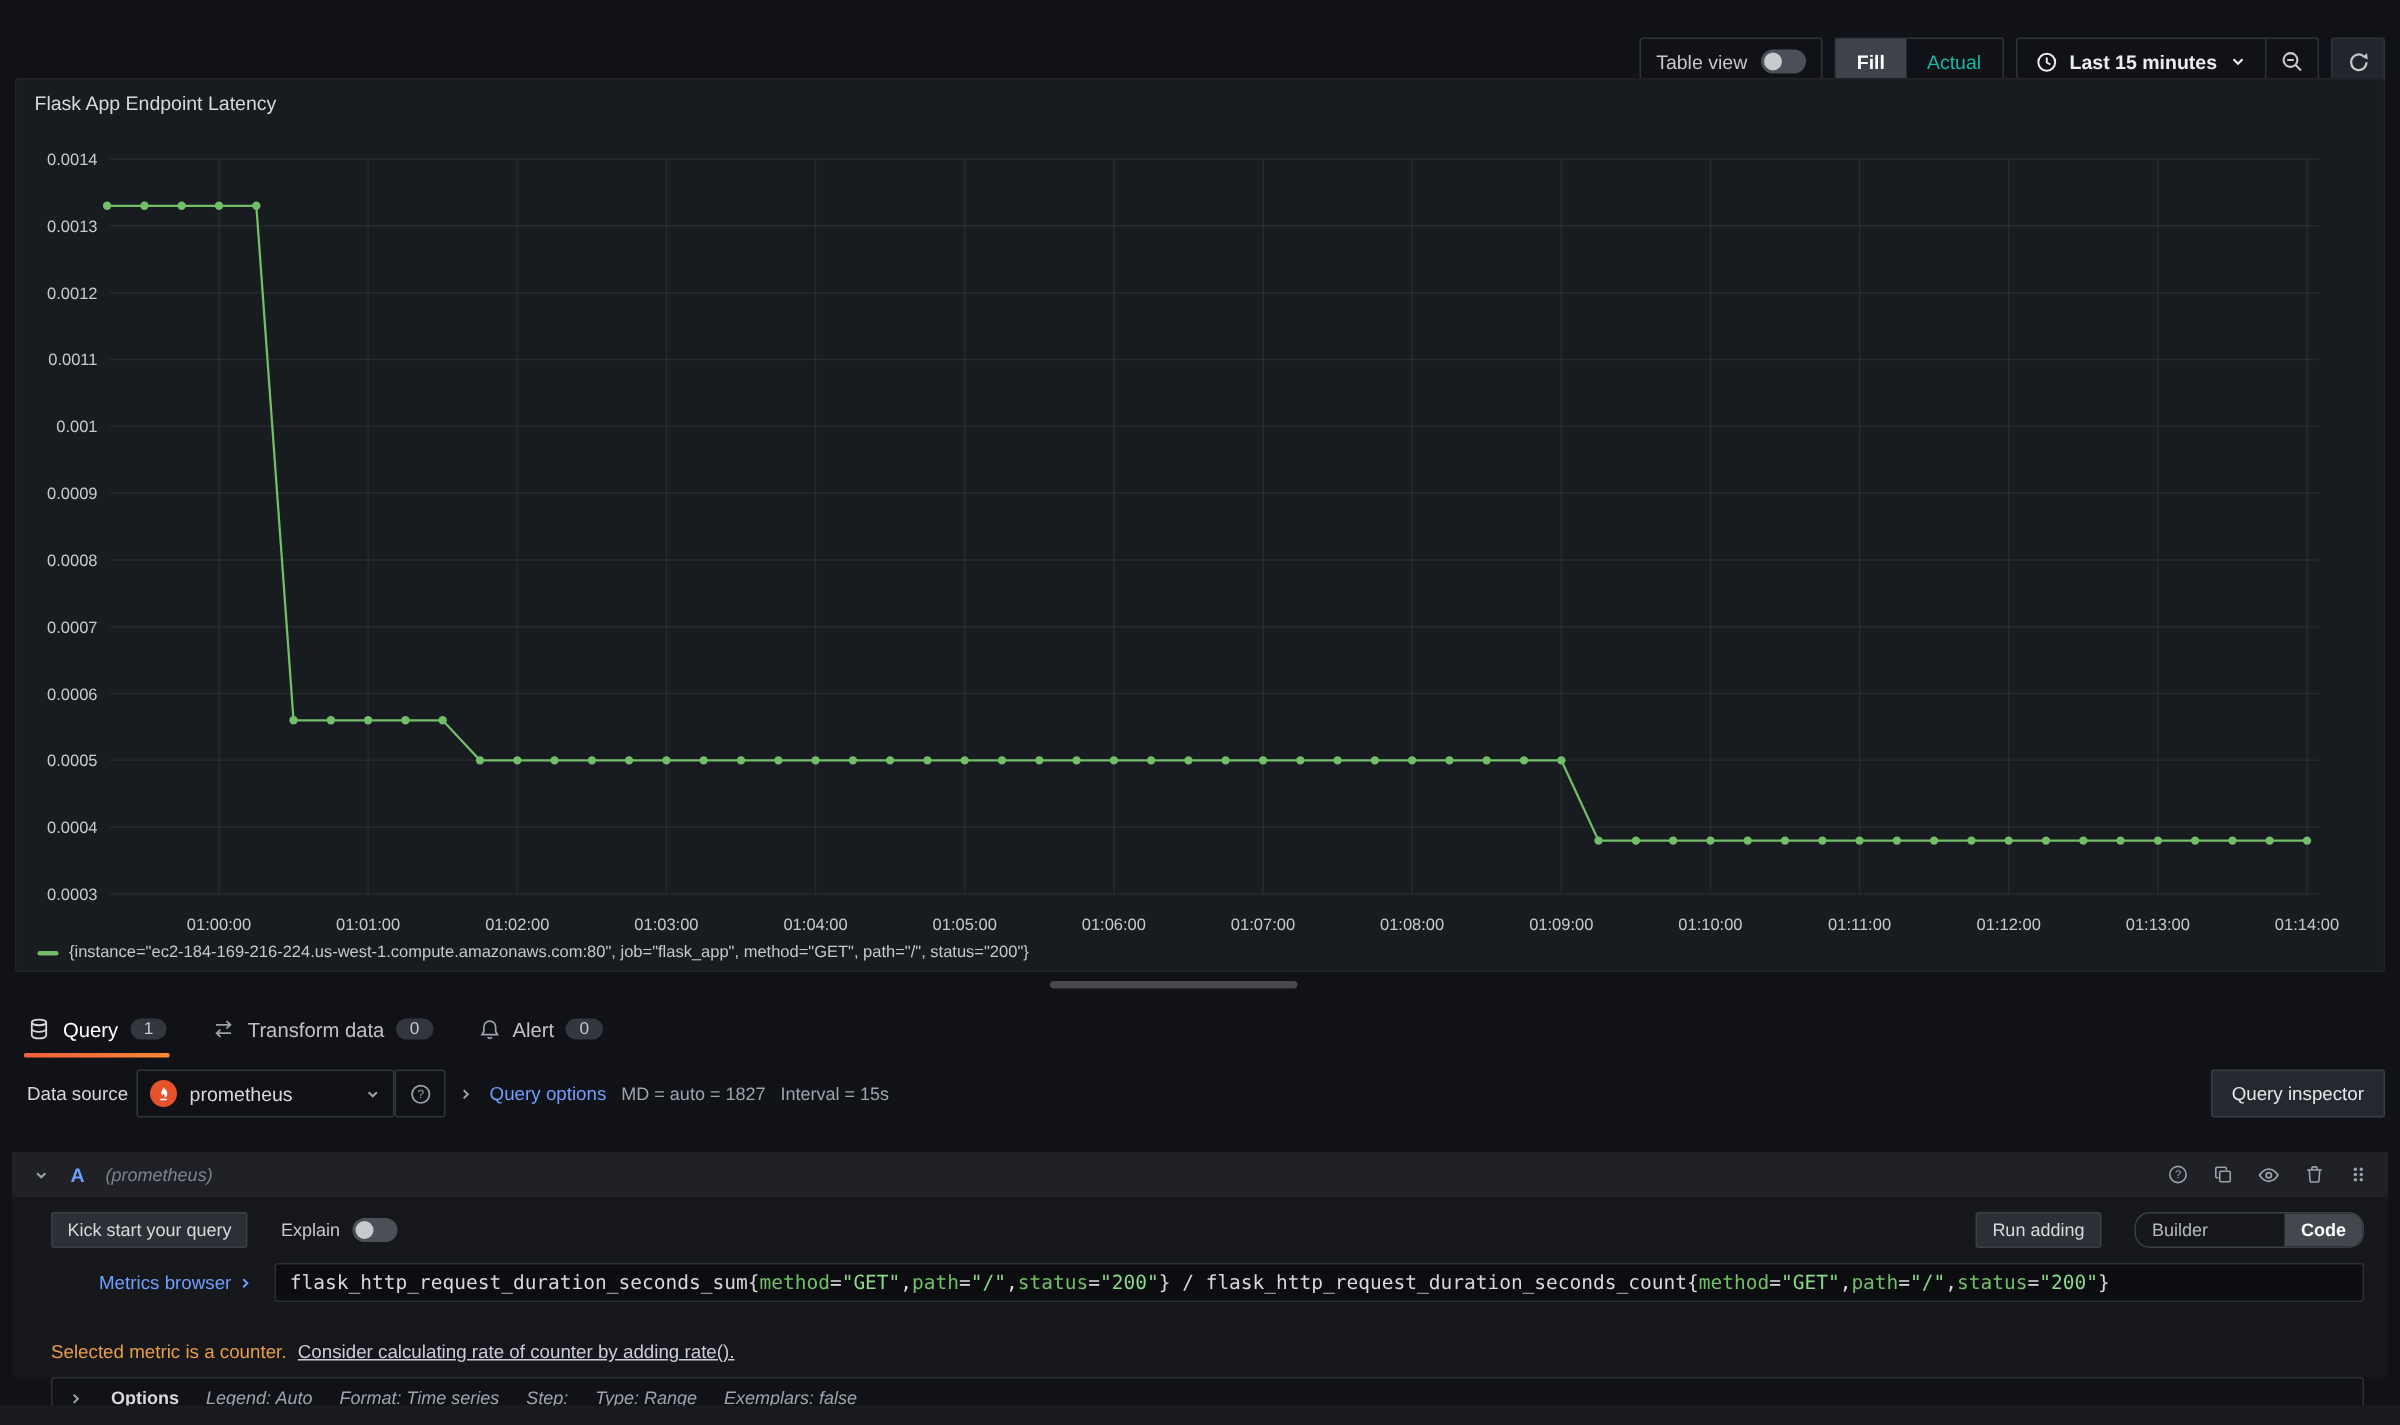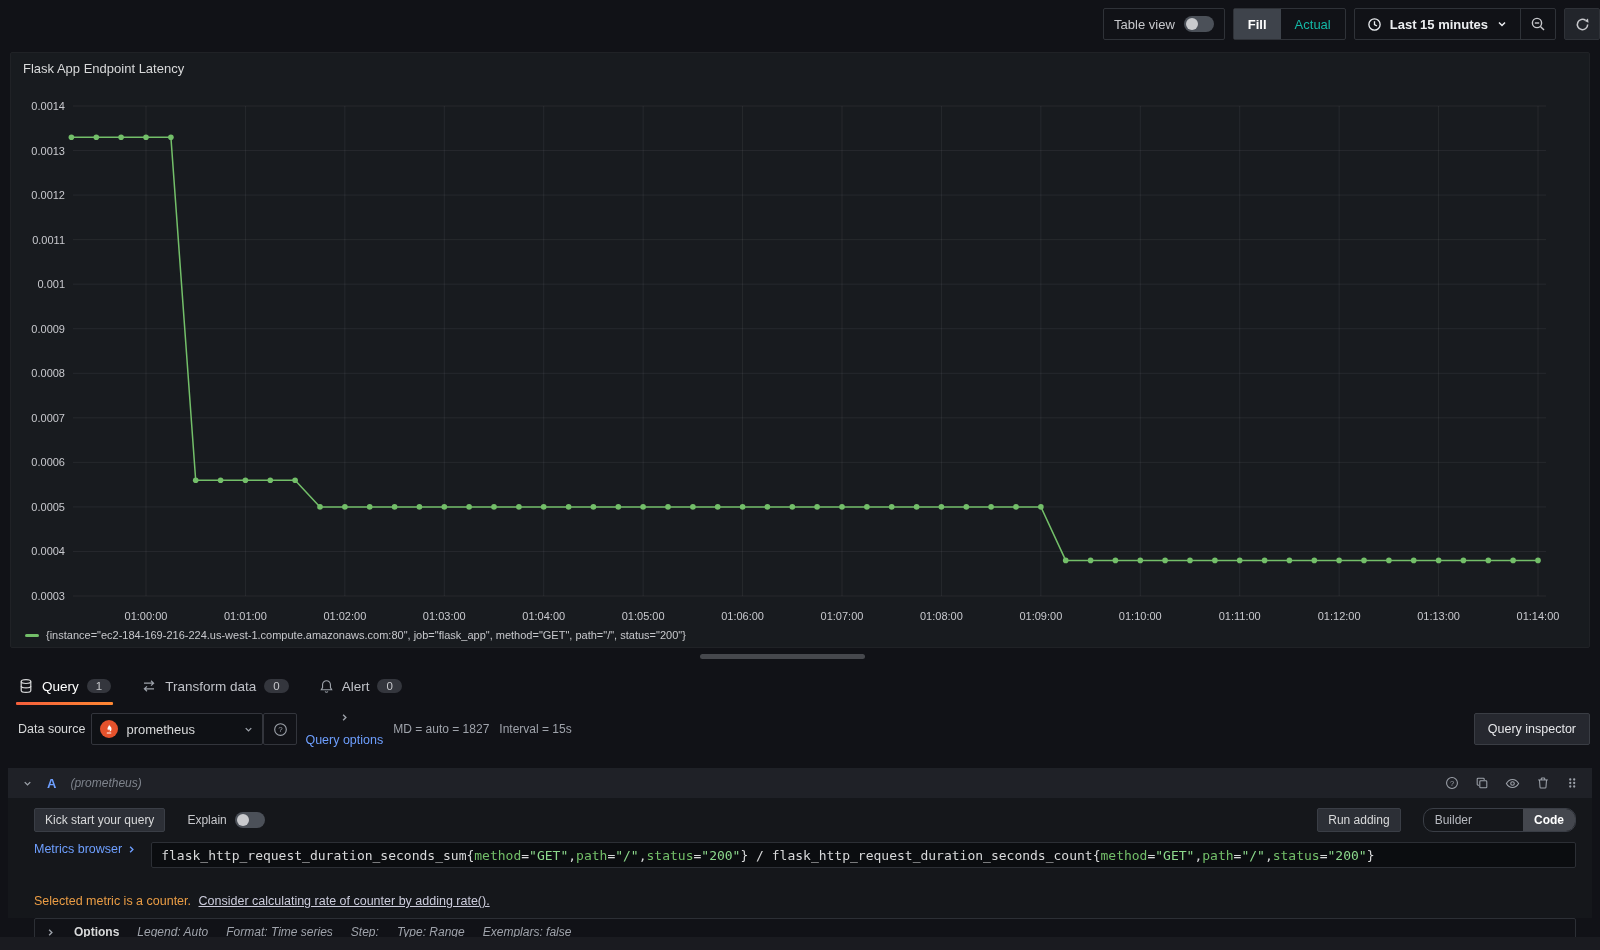--- a/index.html
+++ b/index.html
@@ -9,8 +9,8 @@
   .icon { display:inline-flex; align-items:center; justify-content:center; line-height:0; }
 
   
-  #toolbar { position:absolute; top:0; left:0; right:0; height:48px; display:flex;
-             justify-content:flex-end; align-items:center; gap:8px; }
+  #toolbar { position:absolute; top:17px; left:0; right:0; height:48px; display:flex;
+             justify-content:flex-end; align-items:center; gap:8px; padding-right:10px; }
   .tb-box { display:flex; align-items:center; height:32px; border:1px solid #2f3238;
             border-radius:2px; color:#c7c8cc; font-size:13px; }
   .tv-box { padding:0 10px; gap:9px; }

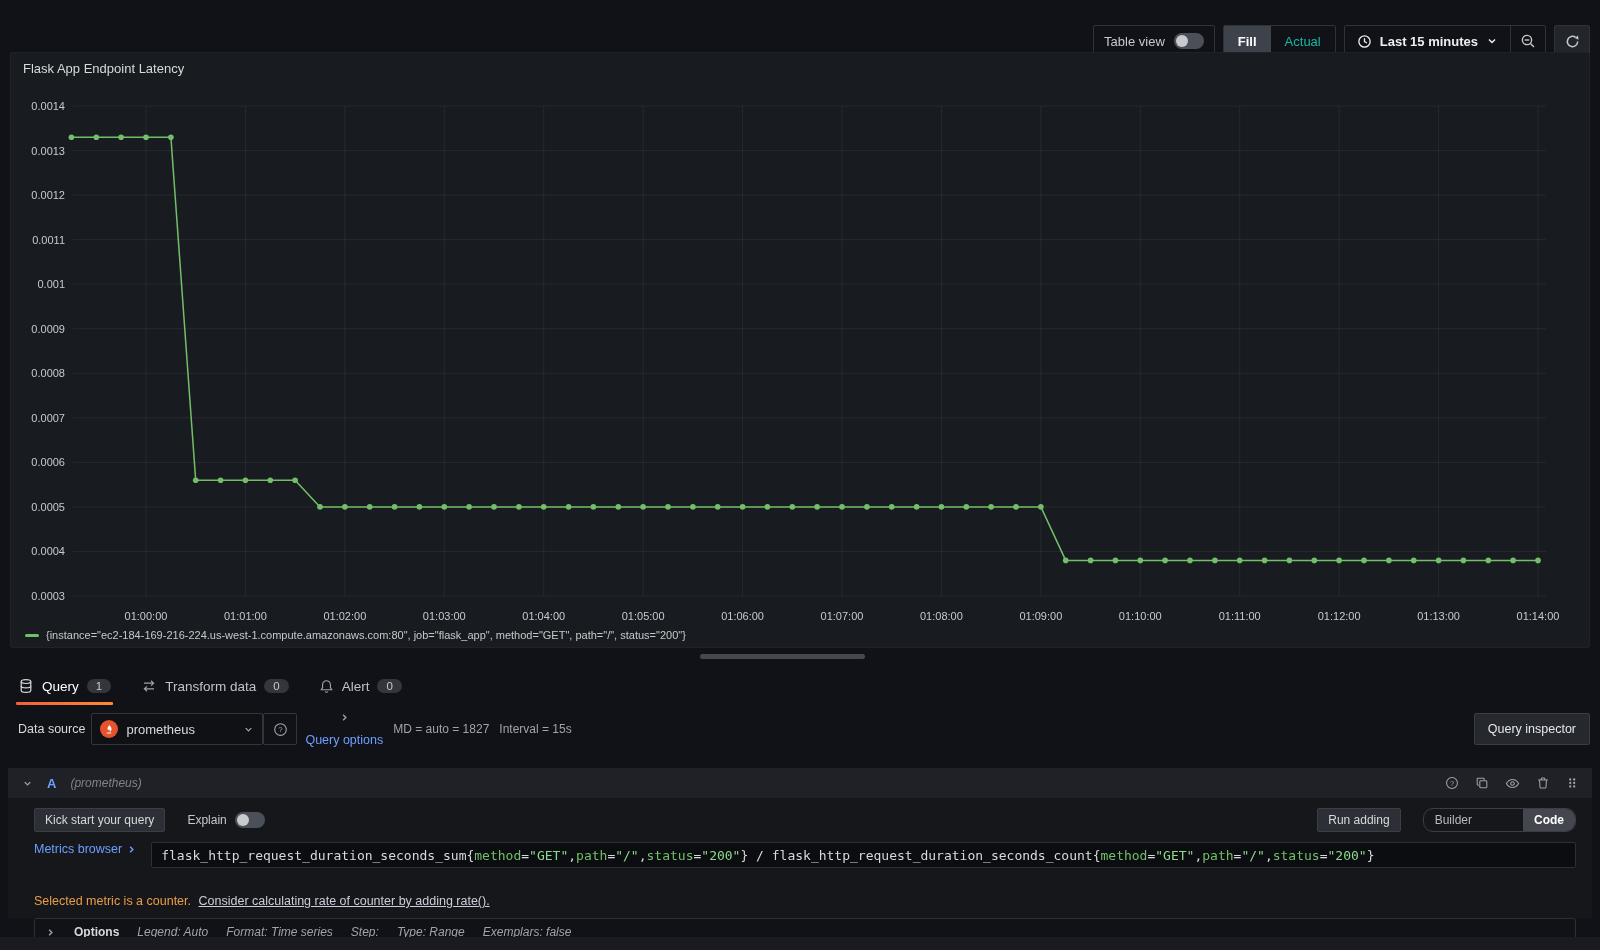--- a/index.html
+++ b/index.html
@@ -63,7 +63,7 @@
   #ds-select .name { font-size:13px; color:#d8d9da; flex:1; }
   .sq-btn { width:34px; height:32px; border:1px solid #33353c; border-radius:2px;
             display:flex; align-items:center; justify-content:center; color:#9da2aa; cursor:pointer; }
-  #qopt-group { display:flex; align-items:center; gap:10px; margin-left:8px; cursor:pointer;flex-direction:column; }
+  #qopt-group { display:flex; align-items:center; gap:10px; margin-left:8px; cursor:pointer; }
   #qopt-label { font-size:12.5px; font-weight:500; color:#6e9fff; }
   .ds-meta { font-size:12px; color:#9fa3ab; margin-left:10px; }
   #query-inspector { margin-left:auto; height:32px; padding:0 13px; display:flex; align-items:center;

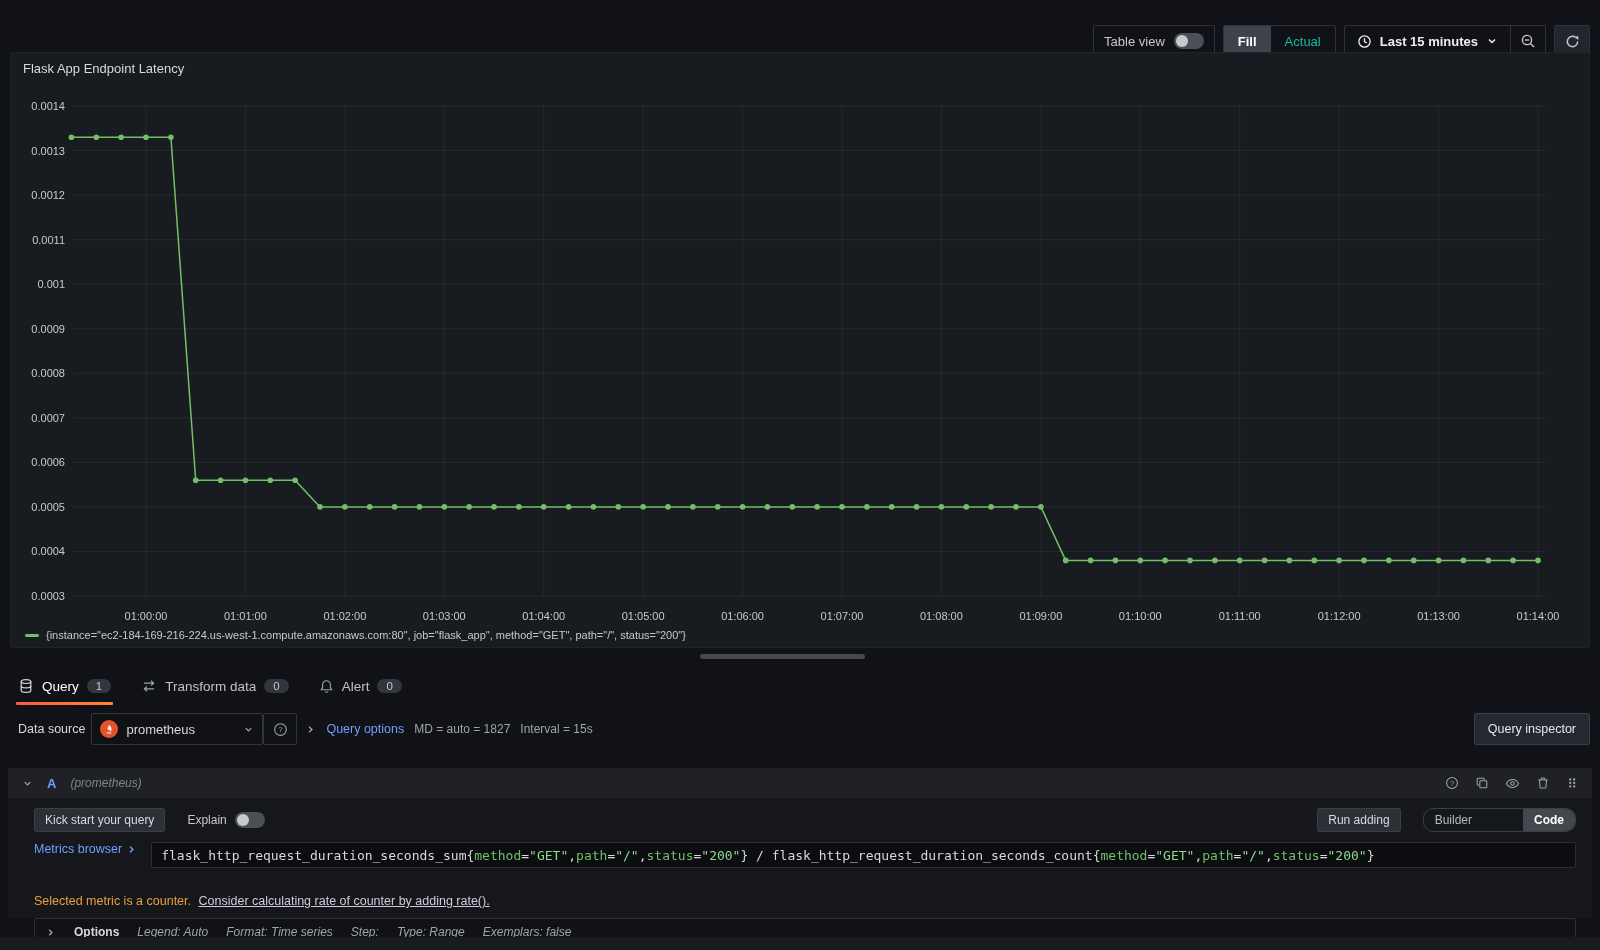--- a/index.html
+++ b/index.html
@@ -86,7 +86,7 @@
   .bc-group { display:flex; height:24px; border:1px solid #3a3e46; border-radius:10px; overflow:hidden;gap:40px; }
   .bc-item { padding:0 11px; display:flex; align-items:center; font-size:12px; color:#b7bac0; cursor:pointer; }
   .bc-item.active { background:#44474e; color:#fff; font-weight:700; }
-  .row2 { display:flex; align-items:flex-start; margin-top:10px; }
+  .row2 { display:flex; align-items:center; margin-top:10px;margin-left:32px; }
   #metrics-browser { display:flex; align-items:center; gap:4px; font-size:12.5px; font-weight:500;
                      color:#6e9fff; cursor:pointer; white-space:nowrap; }
   #expr-box { flex:1; margin-left:14px; height:26px; display:flex; align-items:center; padding:0 9px;

